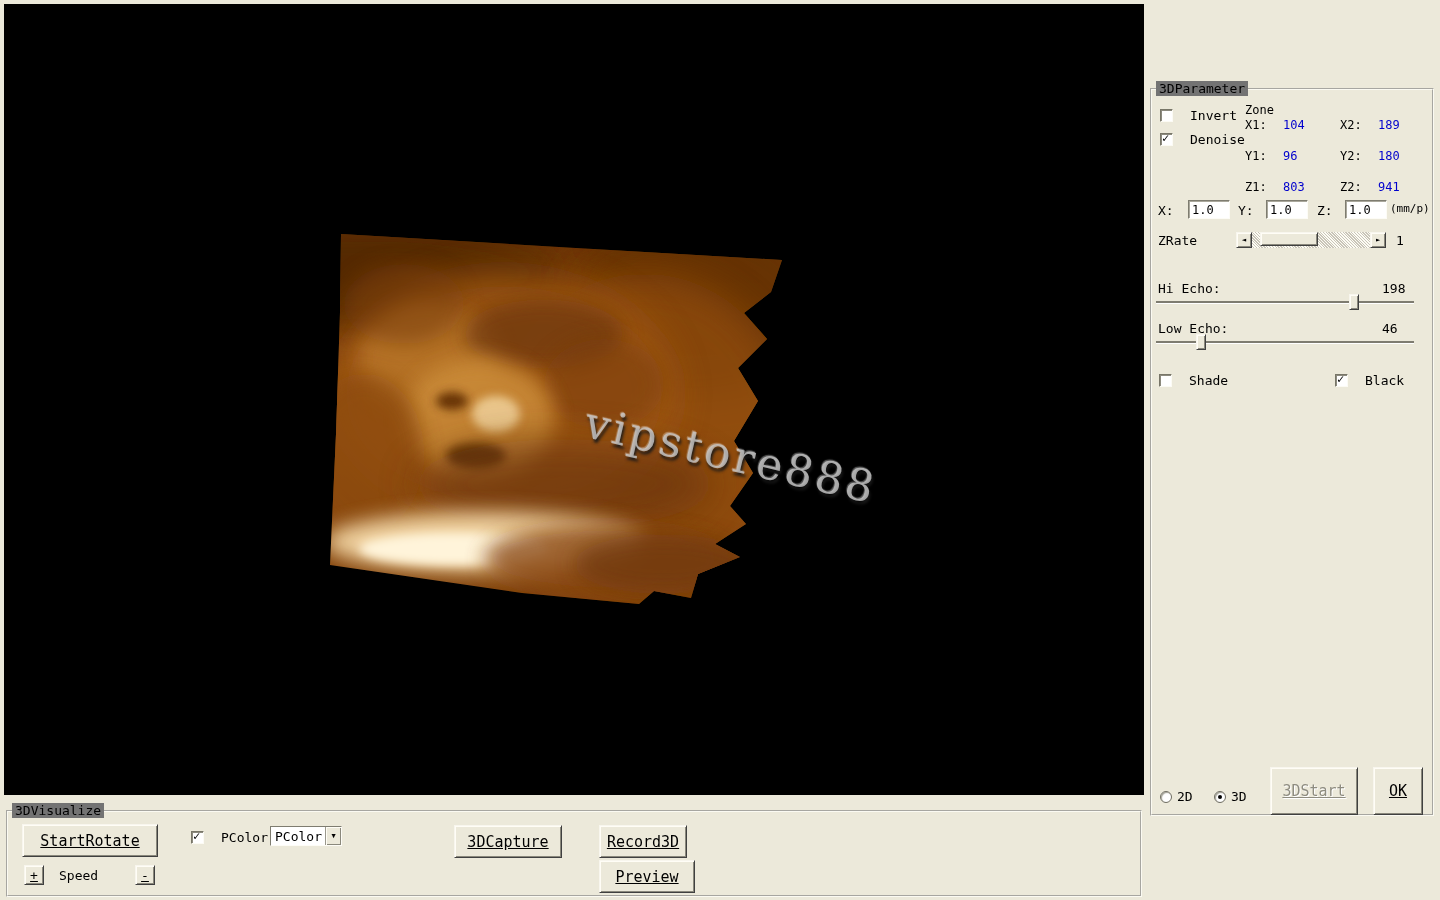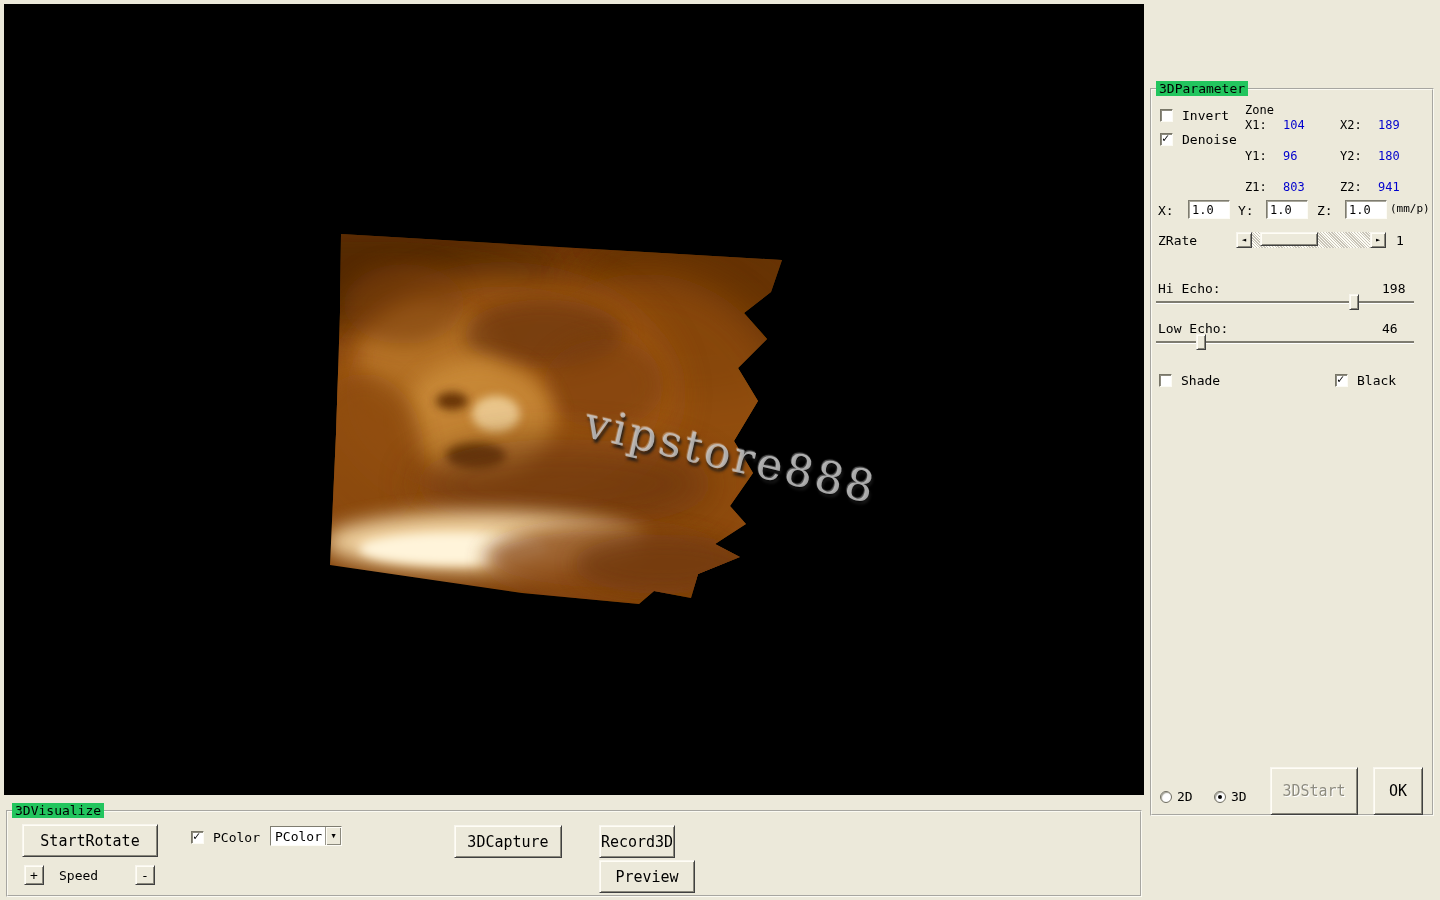--- a/index.html
+++ b/index.html
@@ -26,7 +26,7 @@
     position:absolute; border:2px groove #fbfaf2;
   }
   .group-title {
-    position:absolute; top:-9px; left:4px; background:#22c55e;
+    position:absolute; top:-9px; left:4px; background:#737373;
     padding:0 3px; font-size:13px; white-space:nowrap;
   }
   .lbl { position:absolute; white-space:nowrap; font-size:13px; }

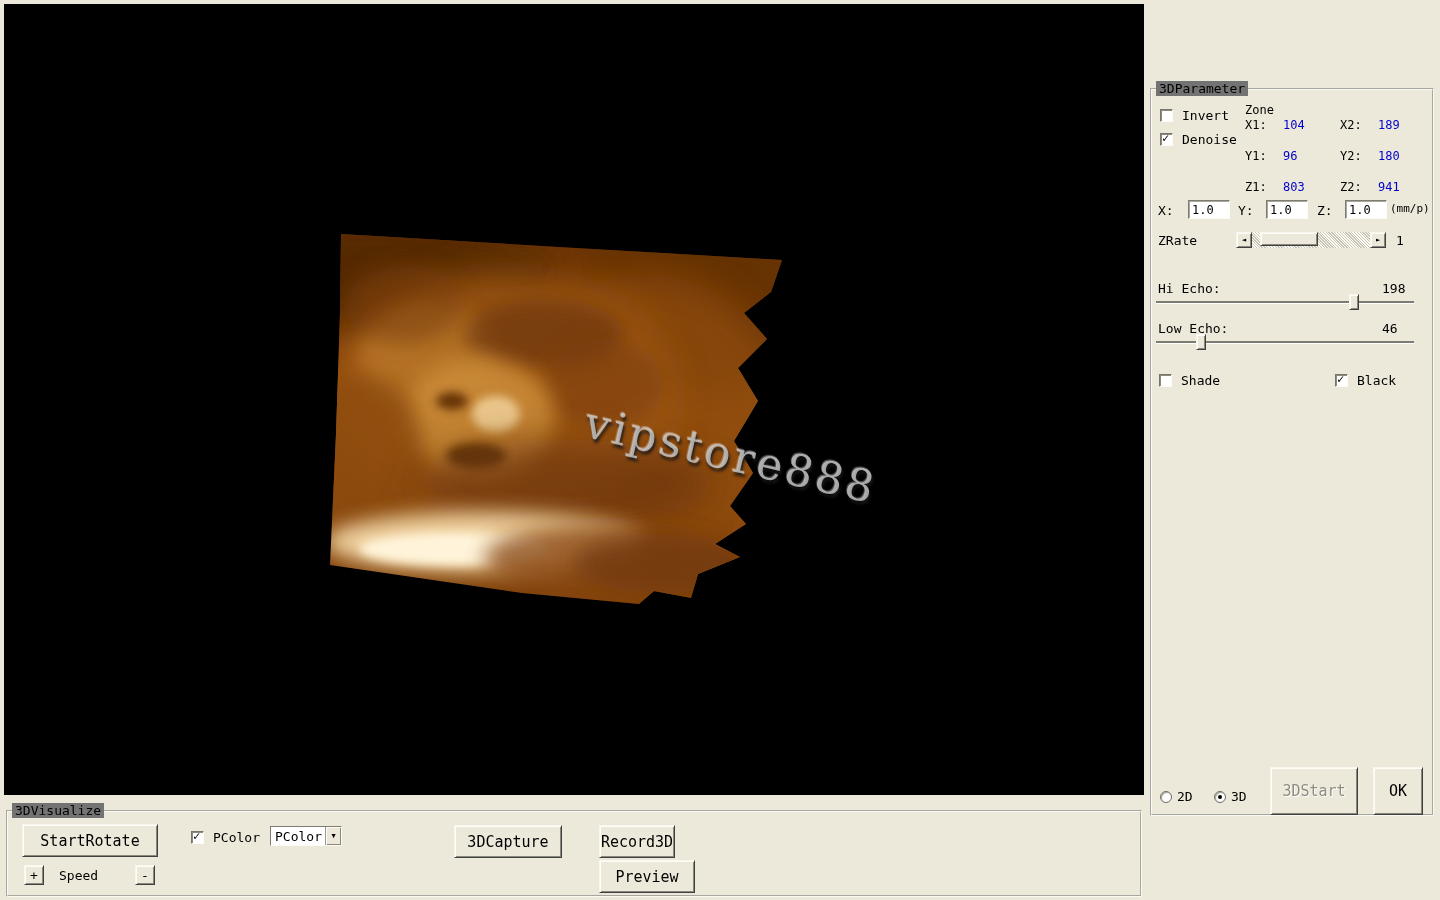--- a/index.html
+++ b/index.html
@@ -49,7 +49,7 @@
     font:12px "DejaVu Sans Mono",monospace; padding:7px 3px;
   }
 
-  .checkbox { position:absolute; display:flex; align-items:center; gap:9px; cursor:pointer; }
+  .checkbox { position:absolute; display:flex; align-items:center; gap:17px; cursor:pointer; }
   .cb-box {
     width:13px; height:13px; background:#fff; flex:none; position:relative;
     border:1px solid; border-color:#787668 #fcfbf4 #fcfbf4 #787668;

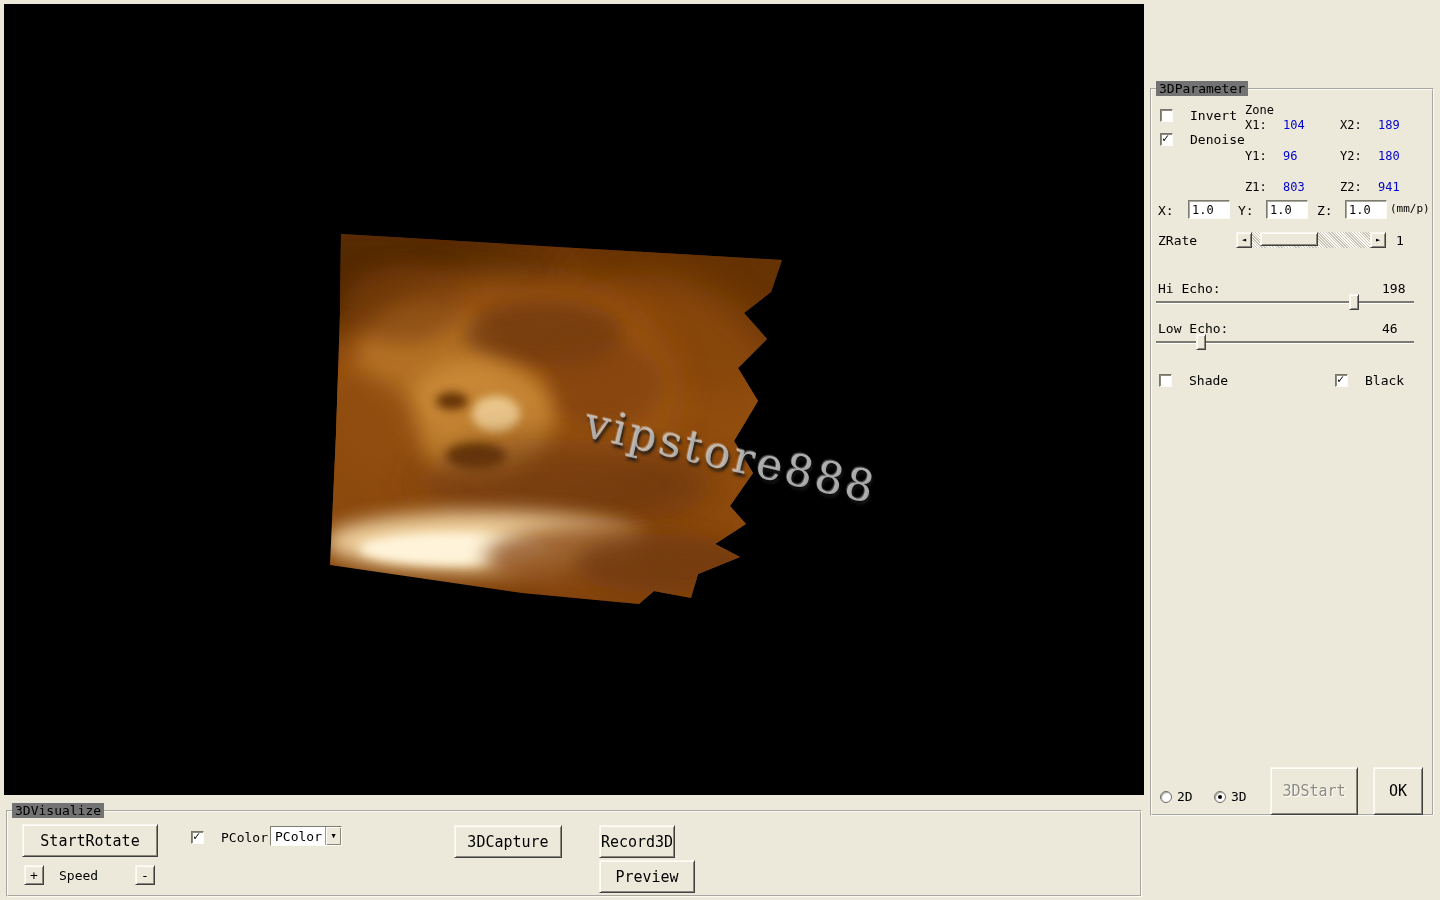--- a/index.html
+++ b/index.html
@@ -38,6 +38,7 @@
     background:#ece9da; cursor:pointer; user-select:none; font-size:15px;
     border:1px solid #404040; border-top-color:#f8f6ee; border-left-color:#f8f6ee;
     box-shadow:inset 1px 1px 0 #fffdf6, inset -1px -1px 0 #8a887c;
+    text-decoration:underline;
   }
   .btn.disabled { color:#8e8c80; text-shadow:1px 1px 0 #fff; cursor:default; }
   .btn.small-btn { font-size:13px; }

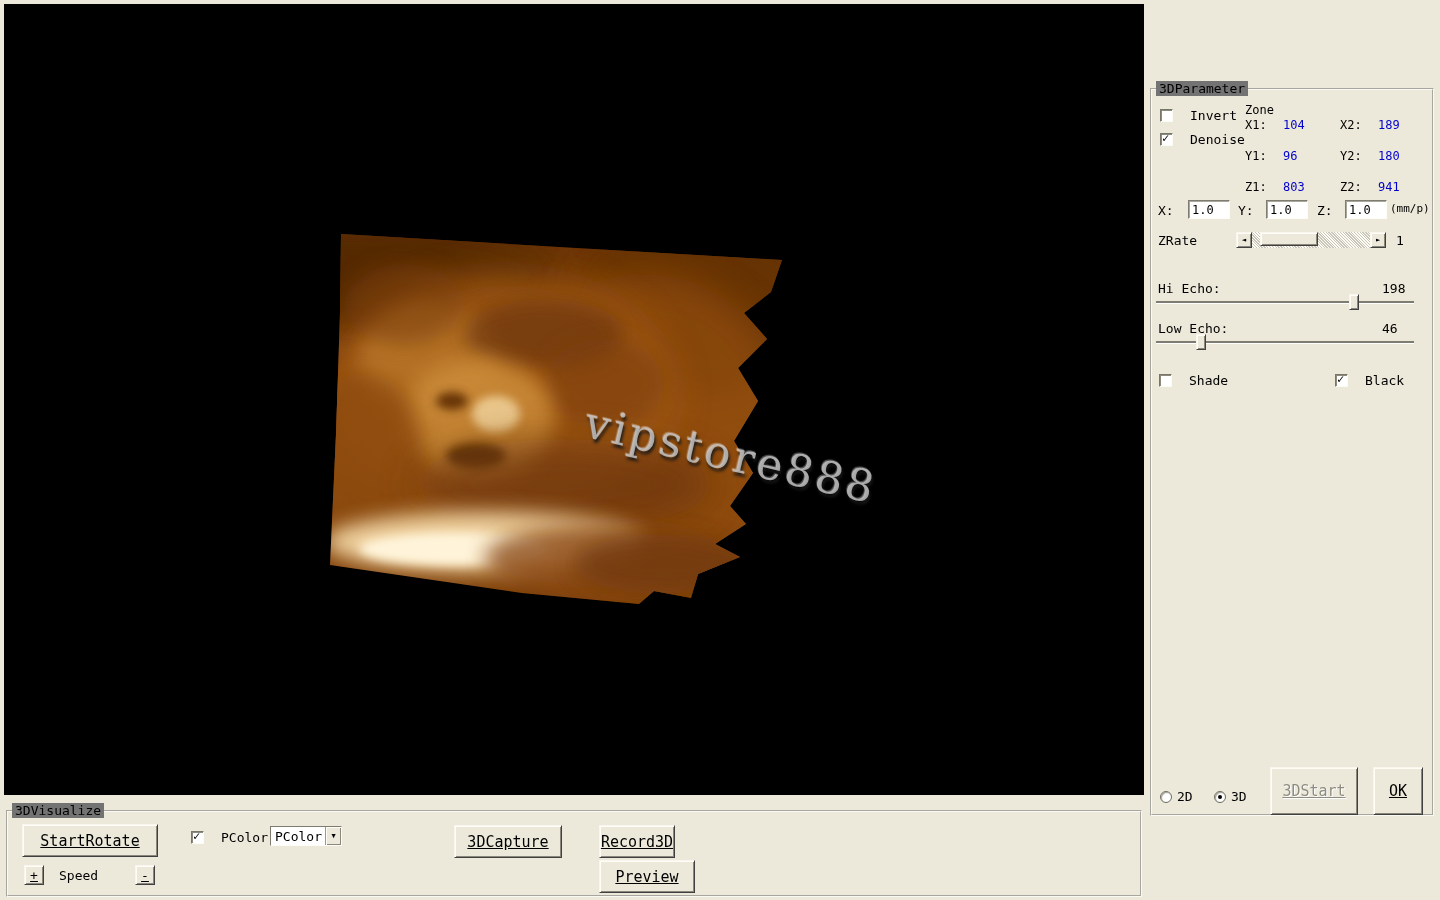--- a/index.html
+++ b/index.html
@@ -272,7 +272,7 @@
   <div class="btn" style="left:446px;top:13px;width:108px;height:33px">
     <span>3DCapture</span>
   </div>
-  <div class="btn" style="left:591px;top:13px;width:76px;height:33px">
+  <div class="btn" style="left:591px;top:13px;width:88px;height:33px">
     <span>Record3D</span>
   </div>
   <div class="btn" style="left:591px;top:48px;width:96px;height:33px">

